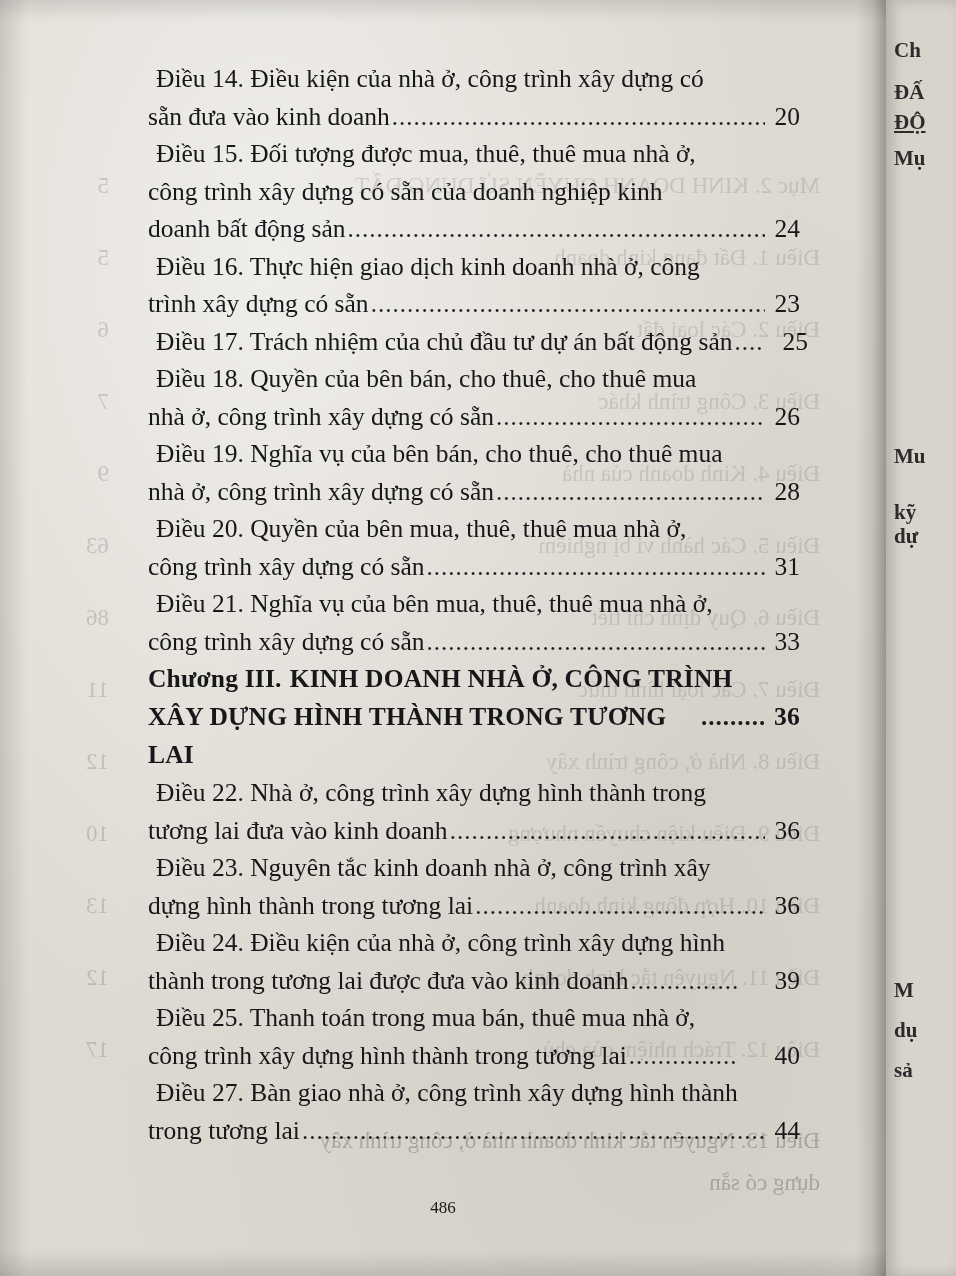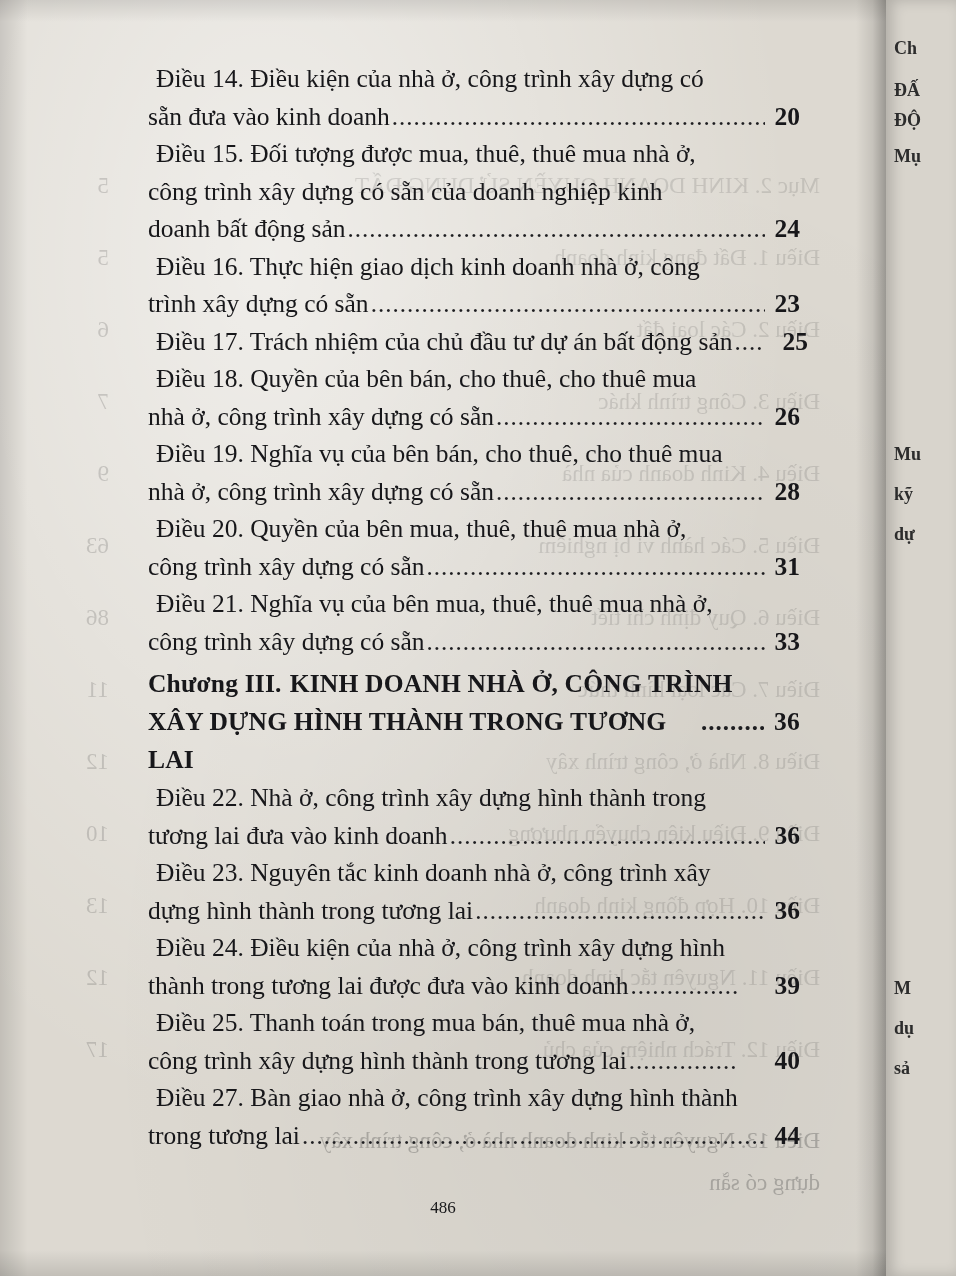--- a/index.html
+++ b/index.html
@@ -36,7 +36,7 @@
     left: 8px;
     font-family: "Liberation Serif", serif;
     font-weight: bold;
-    font-size: 18px;
+    font-size: 21px;
     color: #2c2c2c;
     white-space: nowrap;
   }

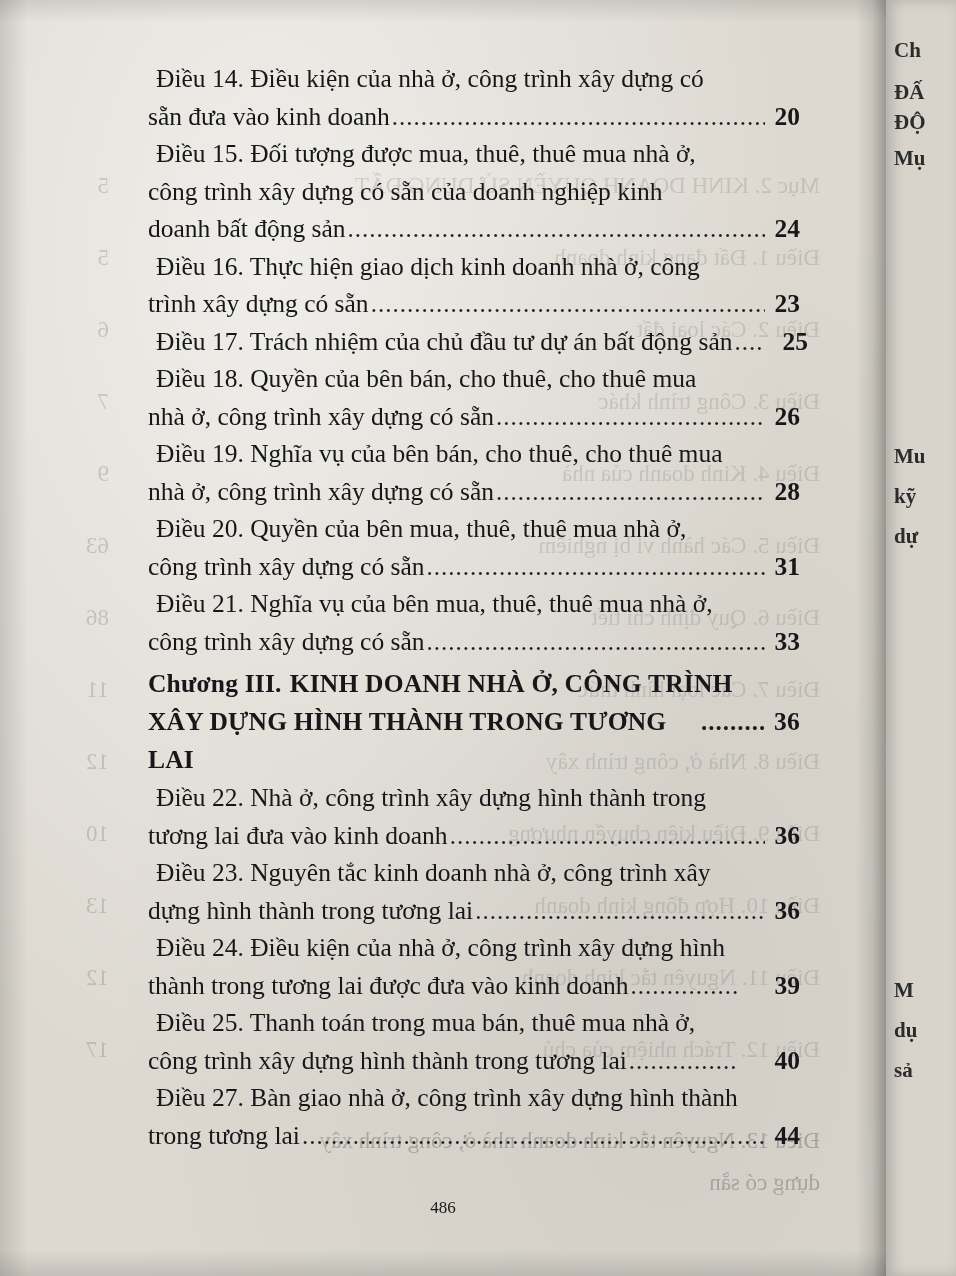--- a/index.html
+++ b/index.html
@@ -122,7 +122,6 @@
   .pagenum {
     padding-left: 8px;
     white-space: nowrap;
-    font-weight: bold;
   }
   .chapter {
     font-weight: bold;

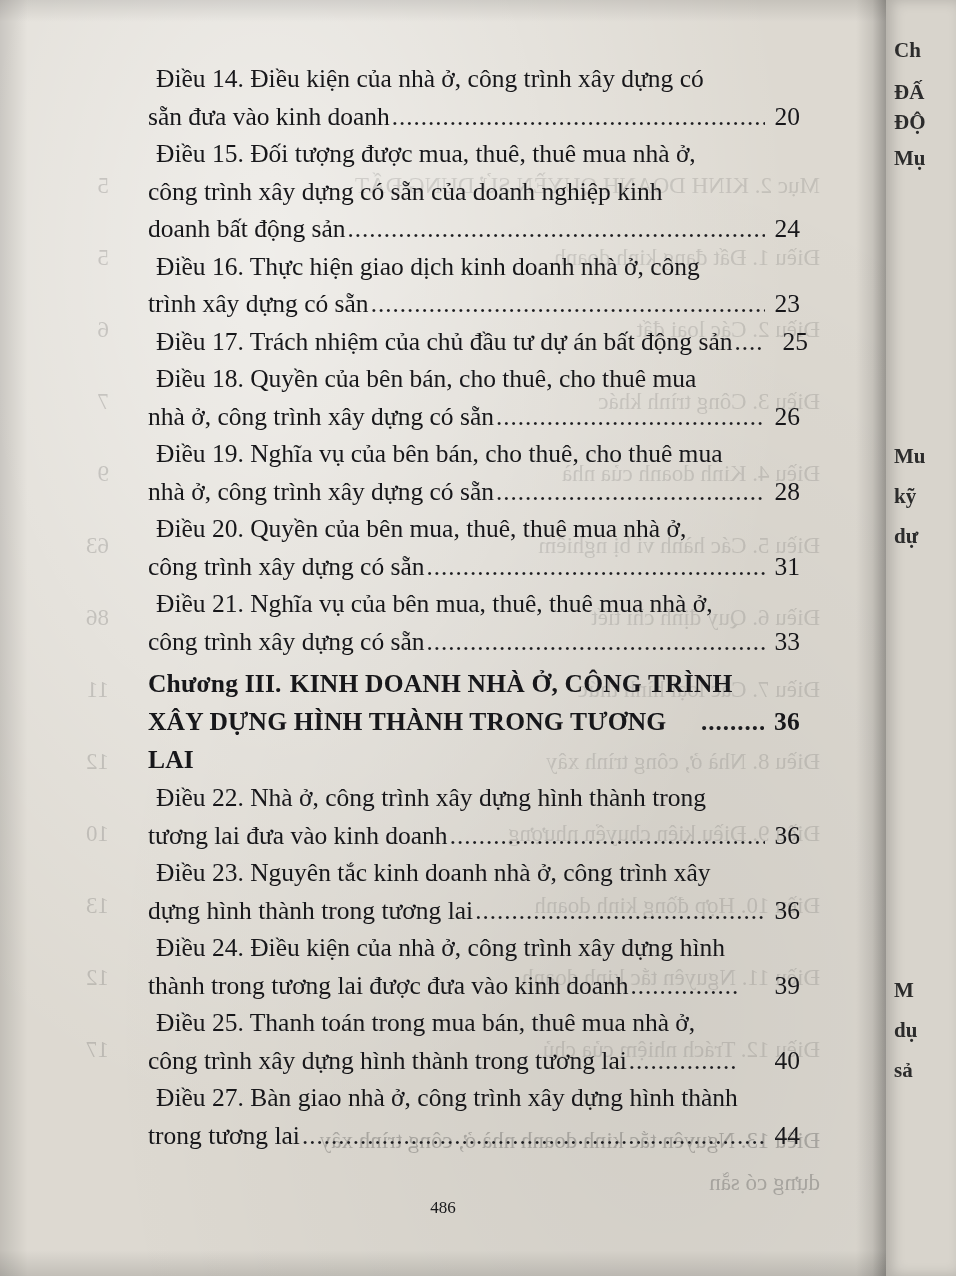--- a/index.html
+++ b/index.html
@@ -377,7 +377,7 @@
   <div class="facing-page">
     <div class="fp-text" style="top:38px;">Ch</div>
     <div class="fp-text" style="top:80px;">ĐẤ</div>
-    <div class="fp-text" style="top:110px;">ĐỘ</div>
+    <div class="fp-text" style="top:110px;text-decoration:underline;">ĐỘ</div>
     <div class="fp-text" style="top:146px;">Mụ</div>
     <div class="fp-text" style="top:444px;">Mu</div>
     <div class="fp-text" style="top:484px;">kỹ</div>

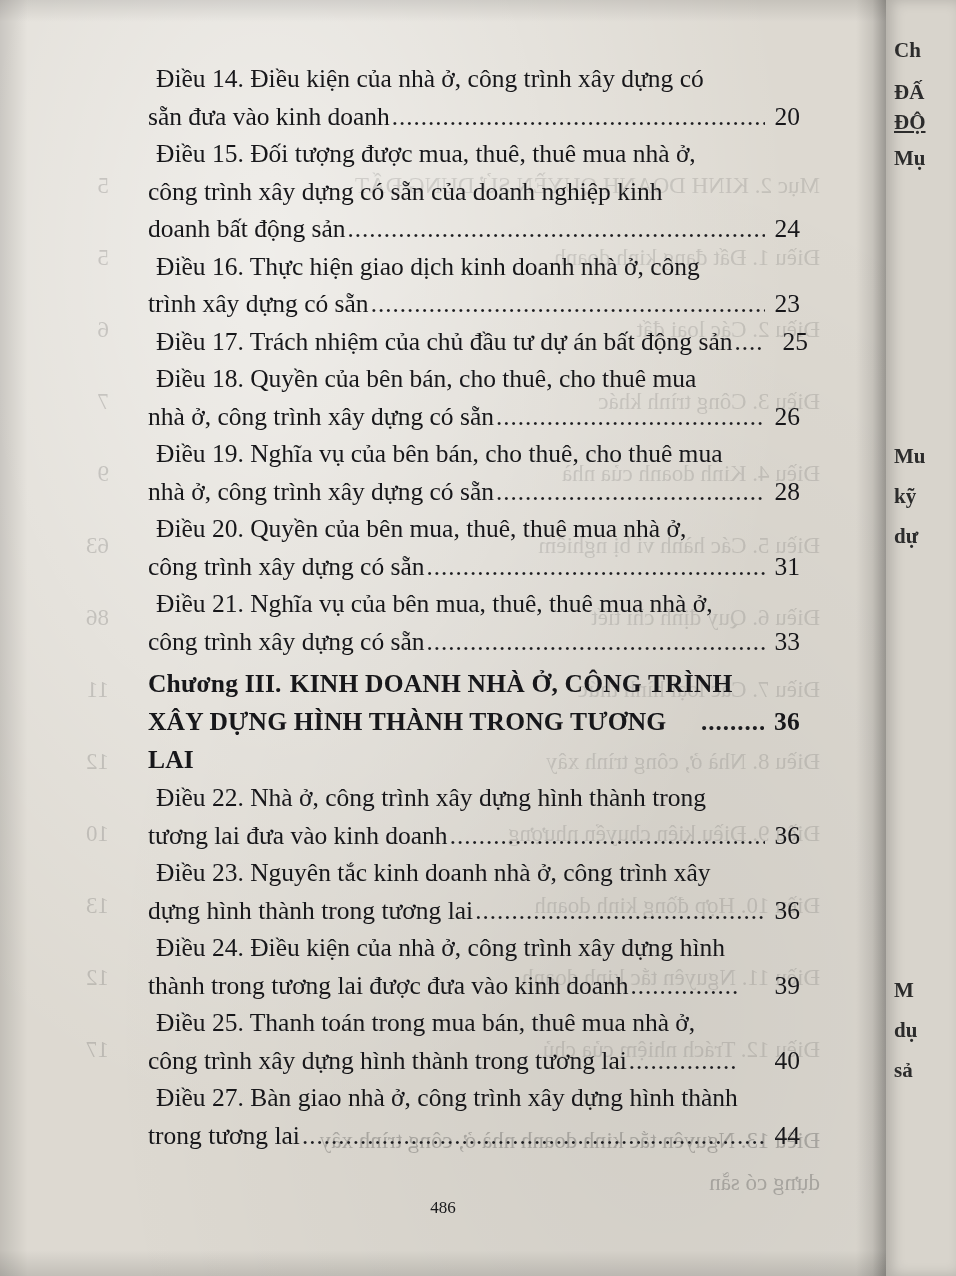--- a/index.html
+++ b/index.html
@@ -380,7 +380,7 @@
     <div class="fp-text" style="top:110px;text-decoration:underline;">ĐỘ</div>
     <div class="fp-text" style="top:146px;">Mụ</div>
     <div class="fp-text" style="top:444px;">Mu</div>
-    <div class="fp-text" style="top:484px;">kỹ</div>
+    <div class="fp-text" style="top:500px;">kỹ</div>
     <div class="fp-text" style="top:524px;">dự</div>
     <div class="fp-text" style="top:978px;">M</div>
     <div class="fp-text" style="top:1018px;">dụ</div>

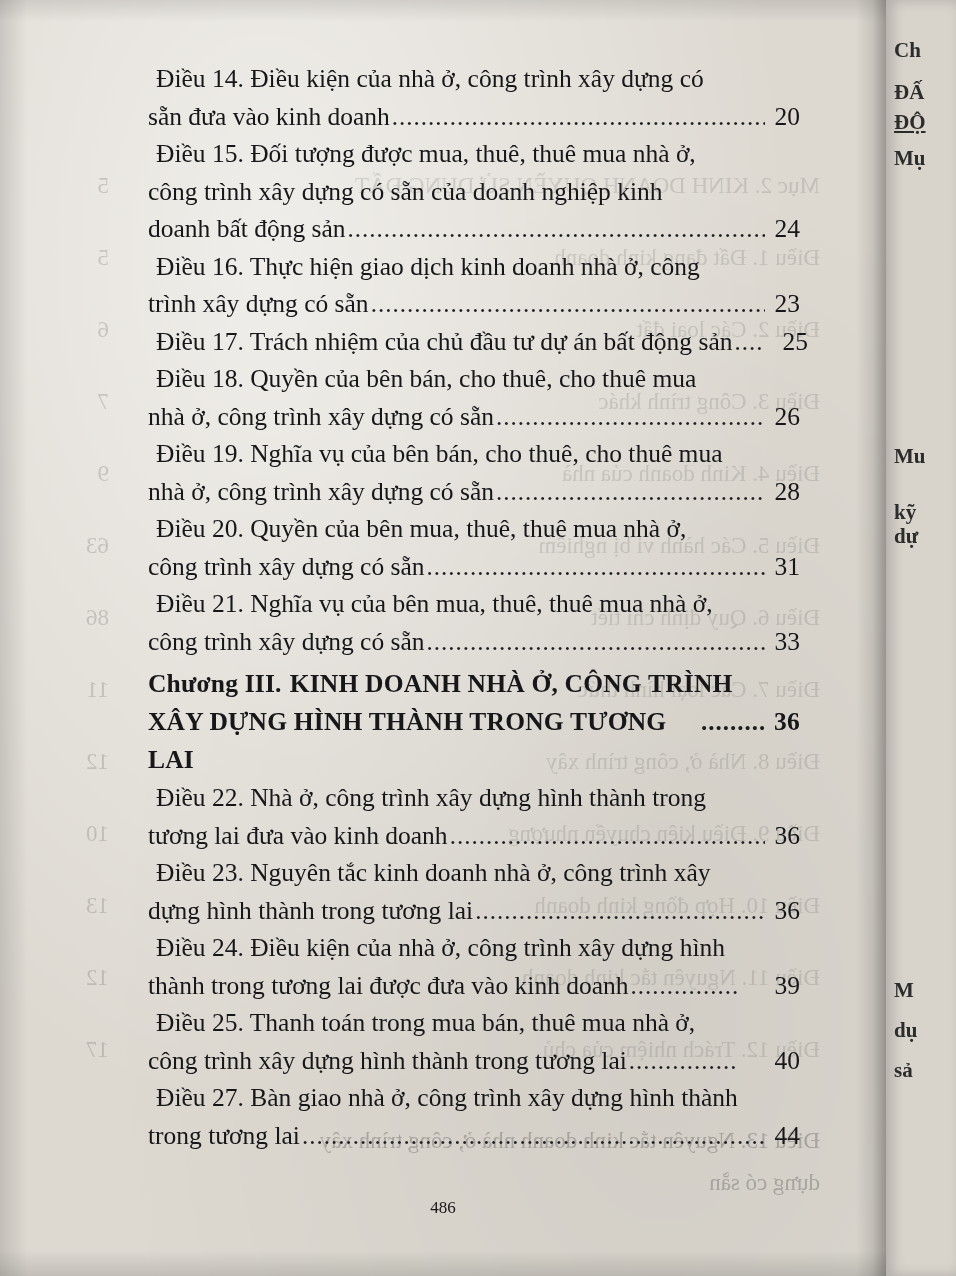--- a/index.html
+++ b/index.html
@@ -128,7 +128,6 @@
     font-size: 25.5px;
     line-height: 38px;
     letter-spacing: 0.2px;
-    margin-top: 5px;
   }
   .chapter .c-line {
     display: flex;

